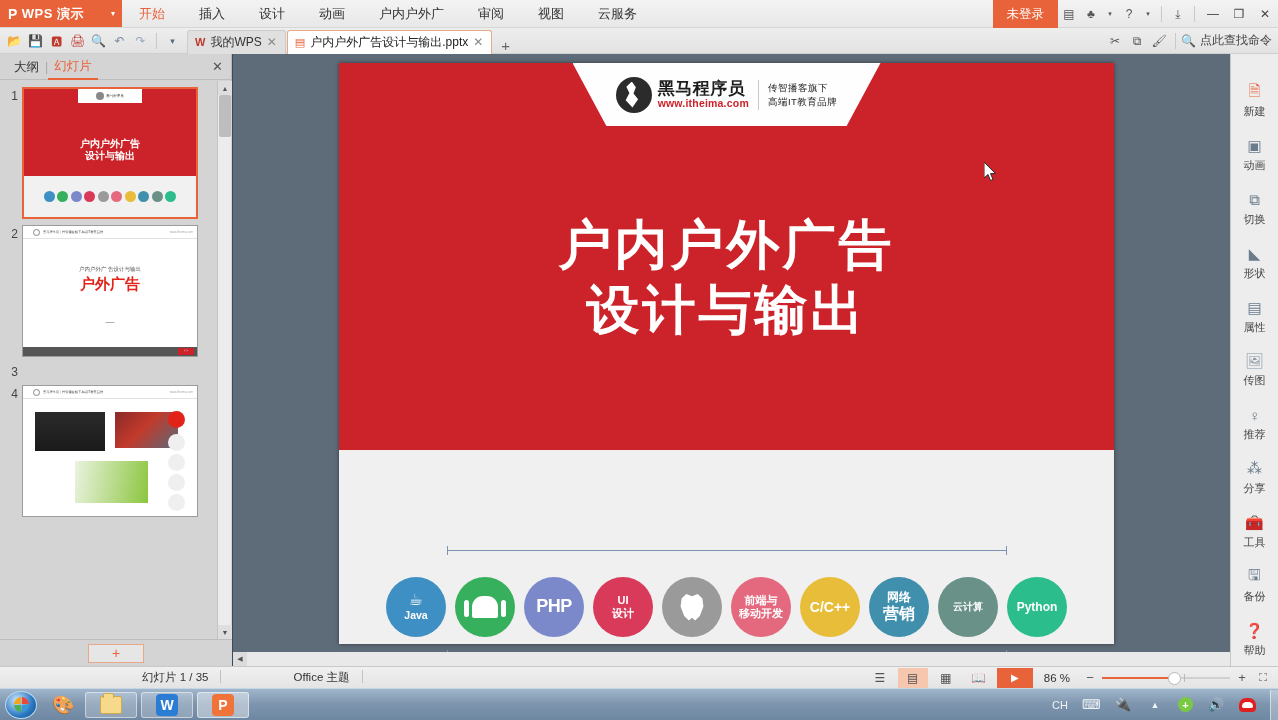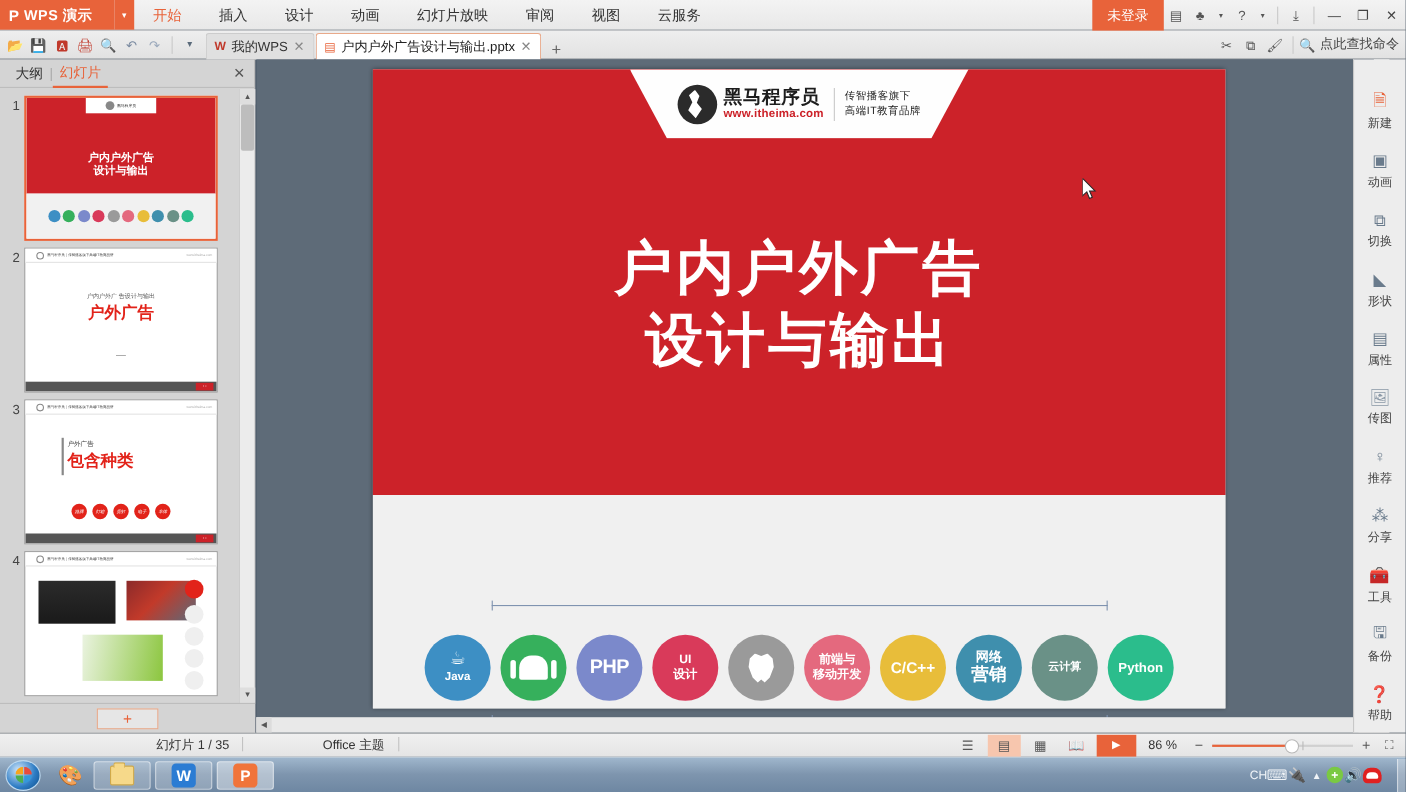--- a/index.html
+++ b/index.html
@@ -352,7 +352,7 @@
       <div class="mi">插入</div>
       <div class="mi">设计</div>
       <div class="mi">动画</div>
-      <div class="mi">幻灯片放映</div>
+      <div class="mi">户内户外广</div>
       <div class="mi">审阅</div>
       <div class="mi">视图</div>
       <div class="mi">云服务</div>

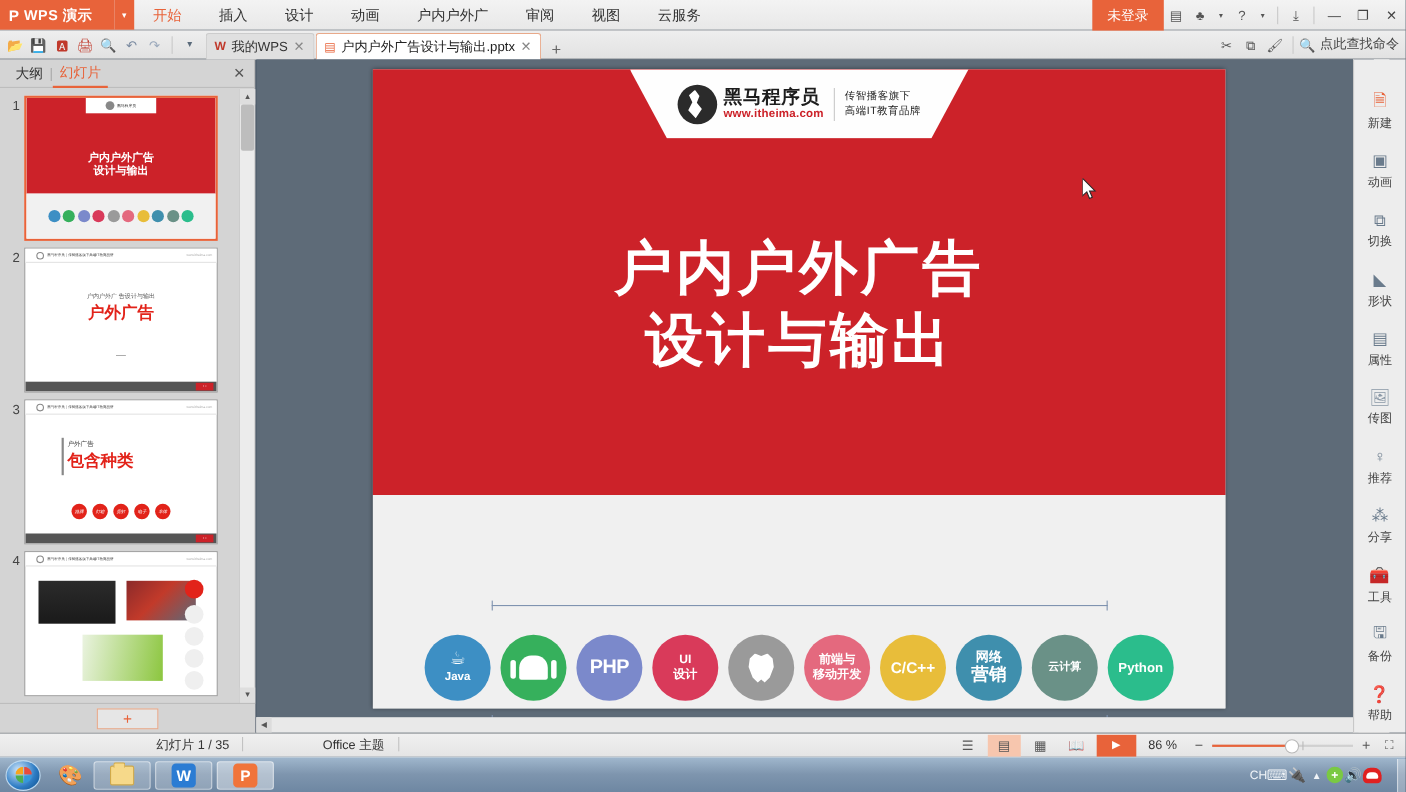--- a/index.html
+++ b/index.html
@@ -469,27 +469,6 @@
 
       <div class="thumb-row">
         <div class="thumb-num">3</div>
-        <div class="thumb">
-          <div class="tc-bar"></div>
-          <div class="tc-head">
-            <span class="tc-logo"></span>
-            <span class="tc-txt">黑马程序员｜传智播客旗下高端IT教育品牌</span>
-            <span class="tc-right">www.itheima.com</span>
-          </div>
-          <div class="t3-vl"></div>
-          <div class="t3-lbl">户外广告</div>
-          <div class="t3-main">包含种类</div>
-          <div class="t3-circles">
-            <i>路牌</i>
-            <i>灯箱</i>
-            <i>霓虹</i>
-            <i>电子</i>
-            <i>车体</i>
-          </div>
-          <div class="tc-foot">
-            <span class="nav">‹ ›</span>
-          </div>
-        </div>
       </div>
 
       <div class="thumb-row">

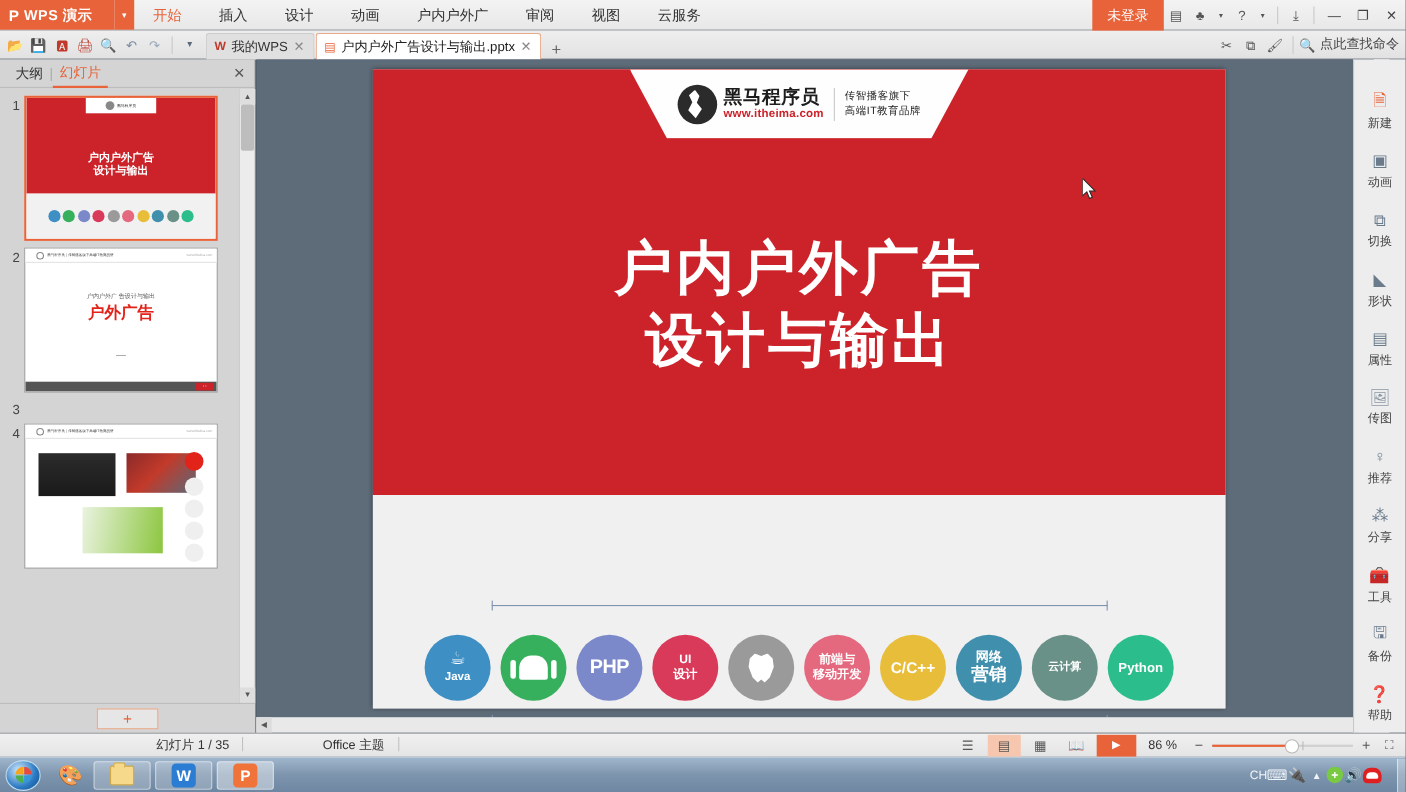--- a/index.html
+++ b/index.html
@@ -323,7 +323,7 @@
     font-size:14px;font-weight:bold;display:flex;align-items:center;justify-content:center;}
   .ti-p { width:22px;height:22px;border-radius:4px;background:#f0743a;color:#fff;
     font-size:14px;font-weight:bold;display:flex;align-items:center;justify-content:center;}
-  .tray { margin-left:auto; display:flex; align-items:center; gap:0; padding-right: 14px;
+  .tray { margin-left:auto; display:flex; align-items:center; gap:14px; padding-right: 14px;
     font-size: 11px; color: #f0f4f8; }
   .tray .ic { width:18px;height:18px;display:flex;align-items:center;justify-content:center;font-size:13px; }
   .tray .usb { color:#6fe06f; }

